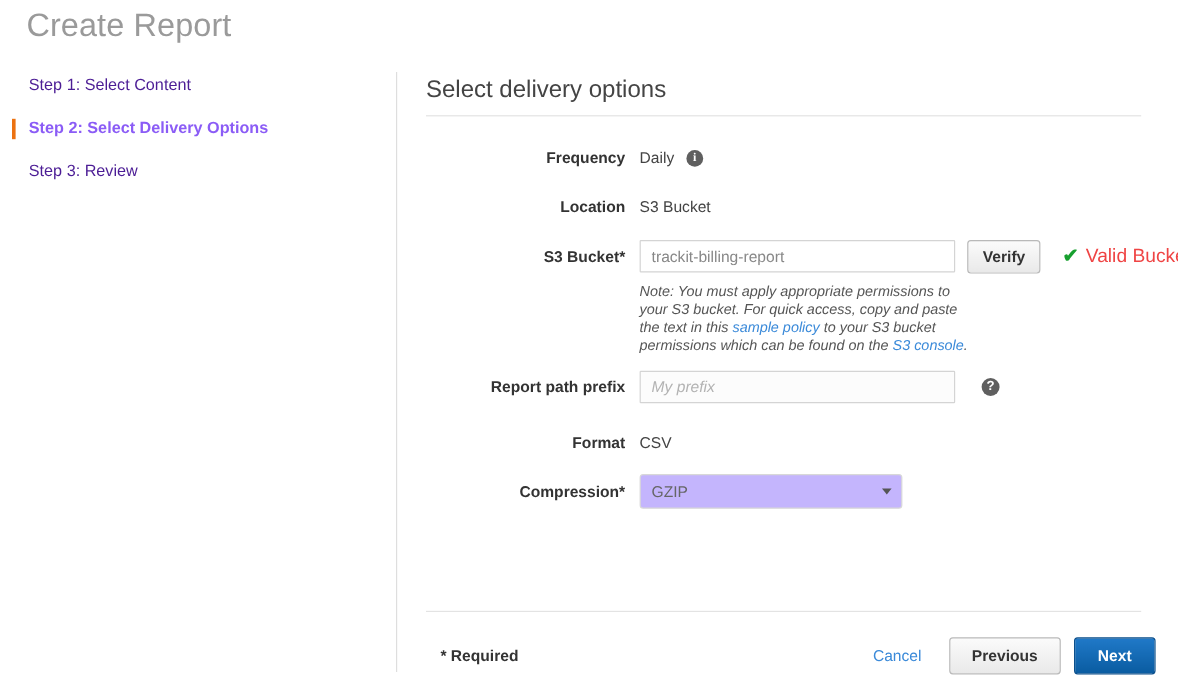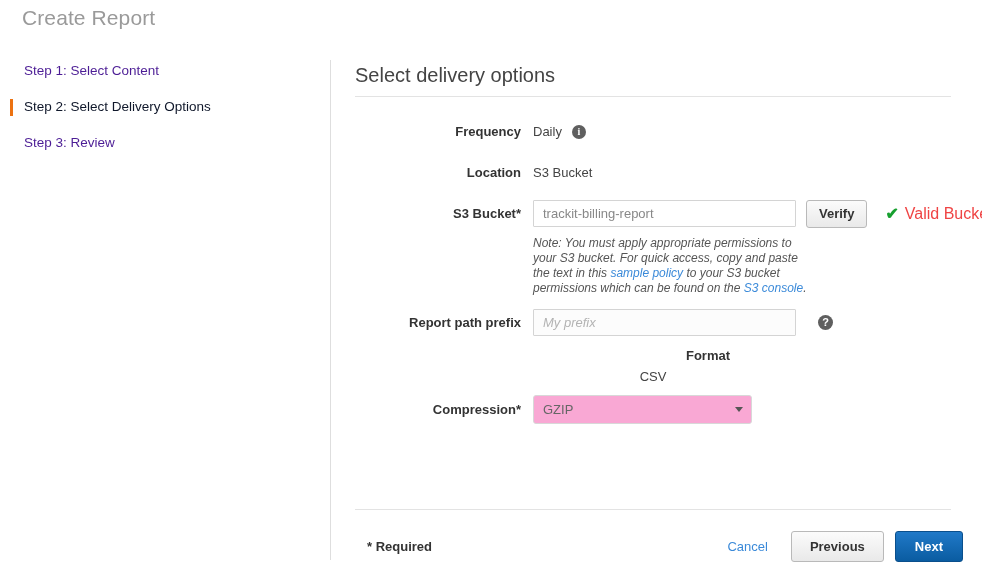--- a/index.html
+++ b/index.html
@@ -22,7 +22,7 @@
     position: absolute;
     left: 22px;
     top: 6px;
-    font-size: 21px;
+    font-size: 27px;
     font-weight: normal;
     color: #9a9a9a;
     letter-spacing: 0.1px;

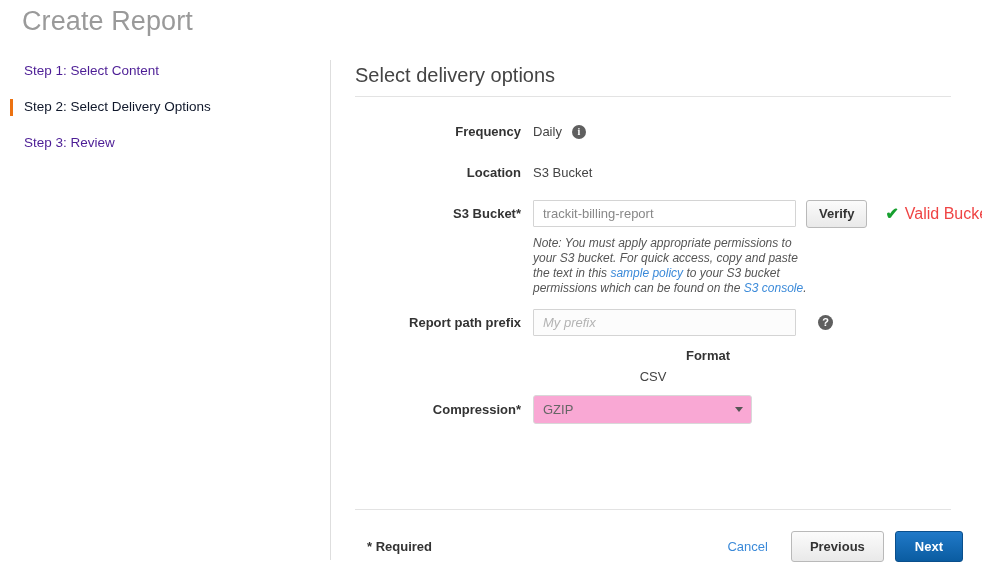--- a/index.html
+++ b/index.html
@@ -47,8 +47,8 @@
   .step + .step { margin-top: 14px; }
   .step.inactive { color: #4c1d95; }
   .step.active {
-    color: #0f172a;
-    font-weight: normal;
+    color: #8b5cf6;
+    font-weight: bold;
   }
   .step-marker {
     position: absolute;

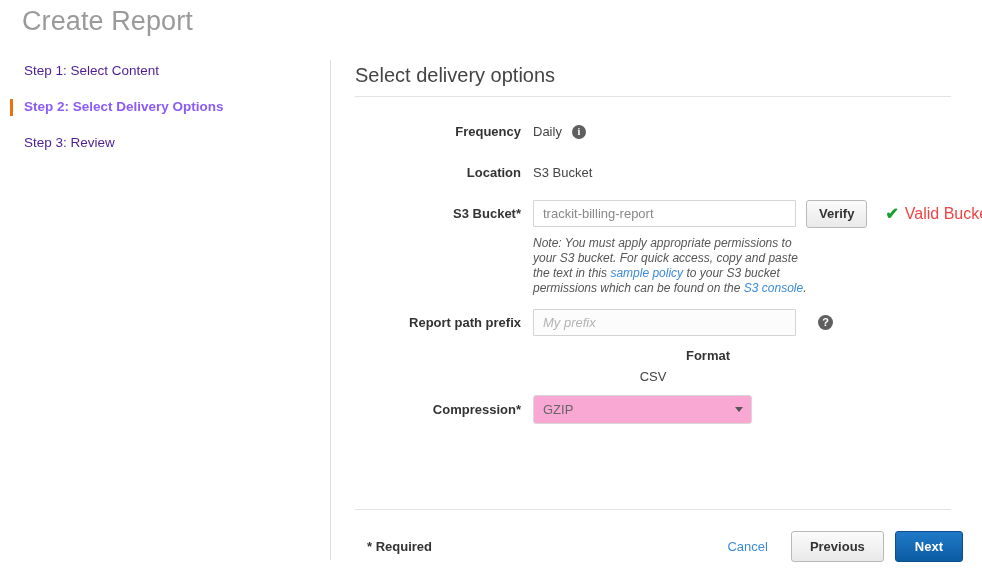--- a/index.html
+++ b/index.html
@@ -126,7 +126,7 @@
   .row-location  { height: 41px; align-items: center; }
   .row-bucket    { height: 41px; align-items: center; }
   .row-prefix    { height: 52px; align-items: center; }
-  .row-format    { height: 41px; align-items: center; flex-direction: column; }
+  .row-format    { height: 41px; align-items: center; }
   .row-compression { height: 40px; align-items: center; }
 
   

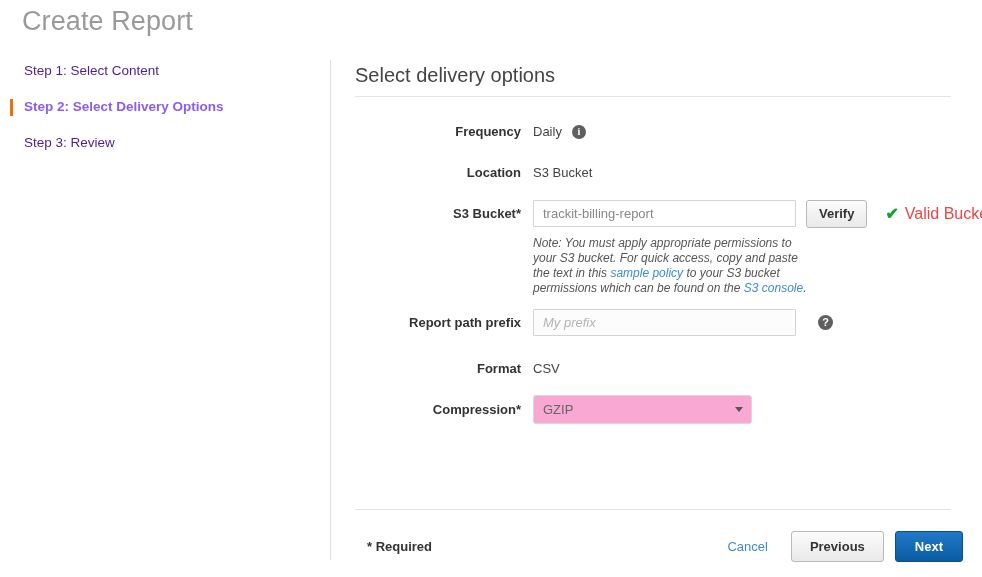--- a/index.html
+++ b/index.html
@@ -253,7 +253,7 @@
     box-sizing: border-box;
     border: 1px solid #d8d8d8;
     border-radius: 3px;
-    background: #f9a8d4;
+    background: #c4b5fd;
     padding: 0 9px;
     line-height: 27px;
     font-size: 13px;

